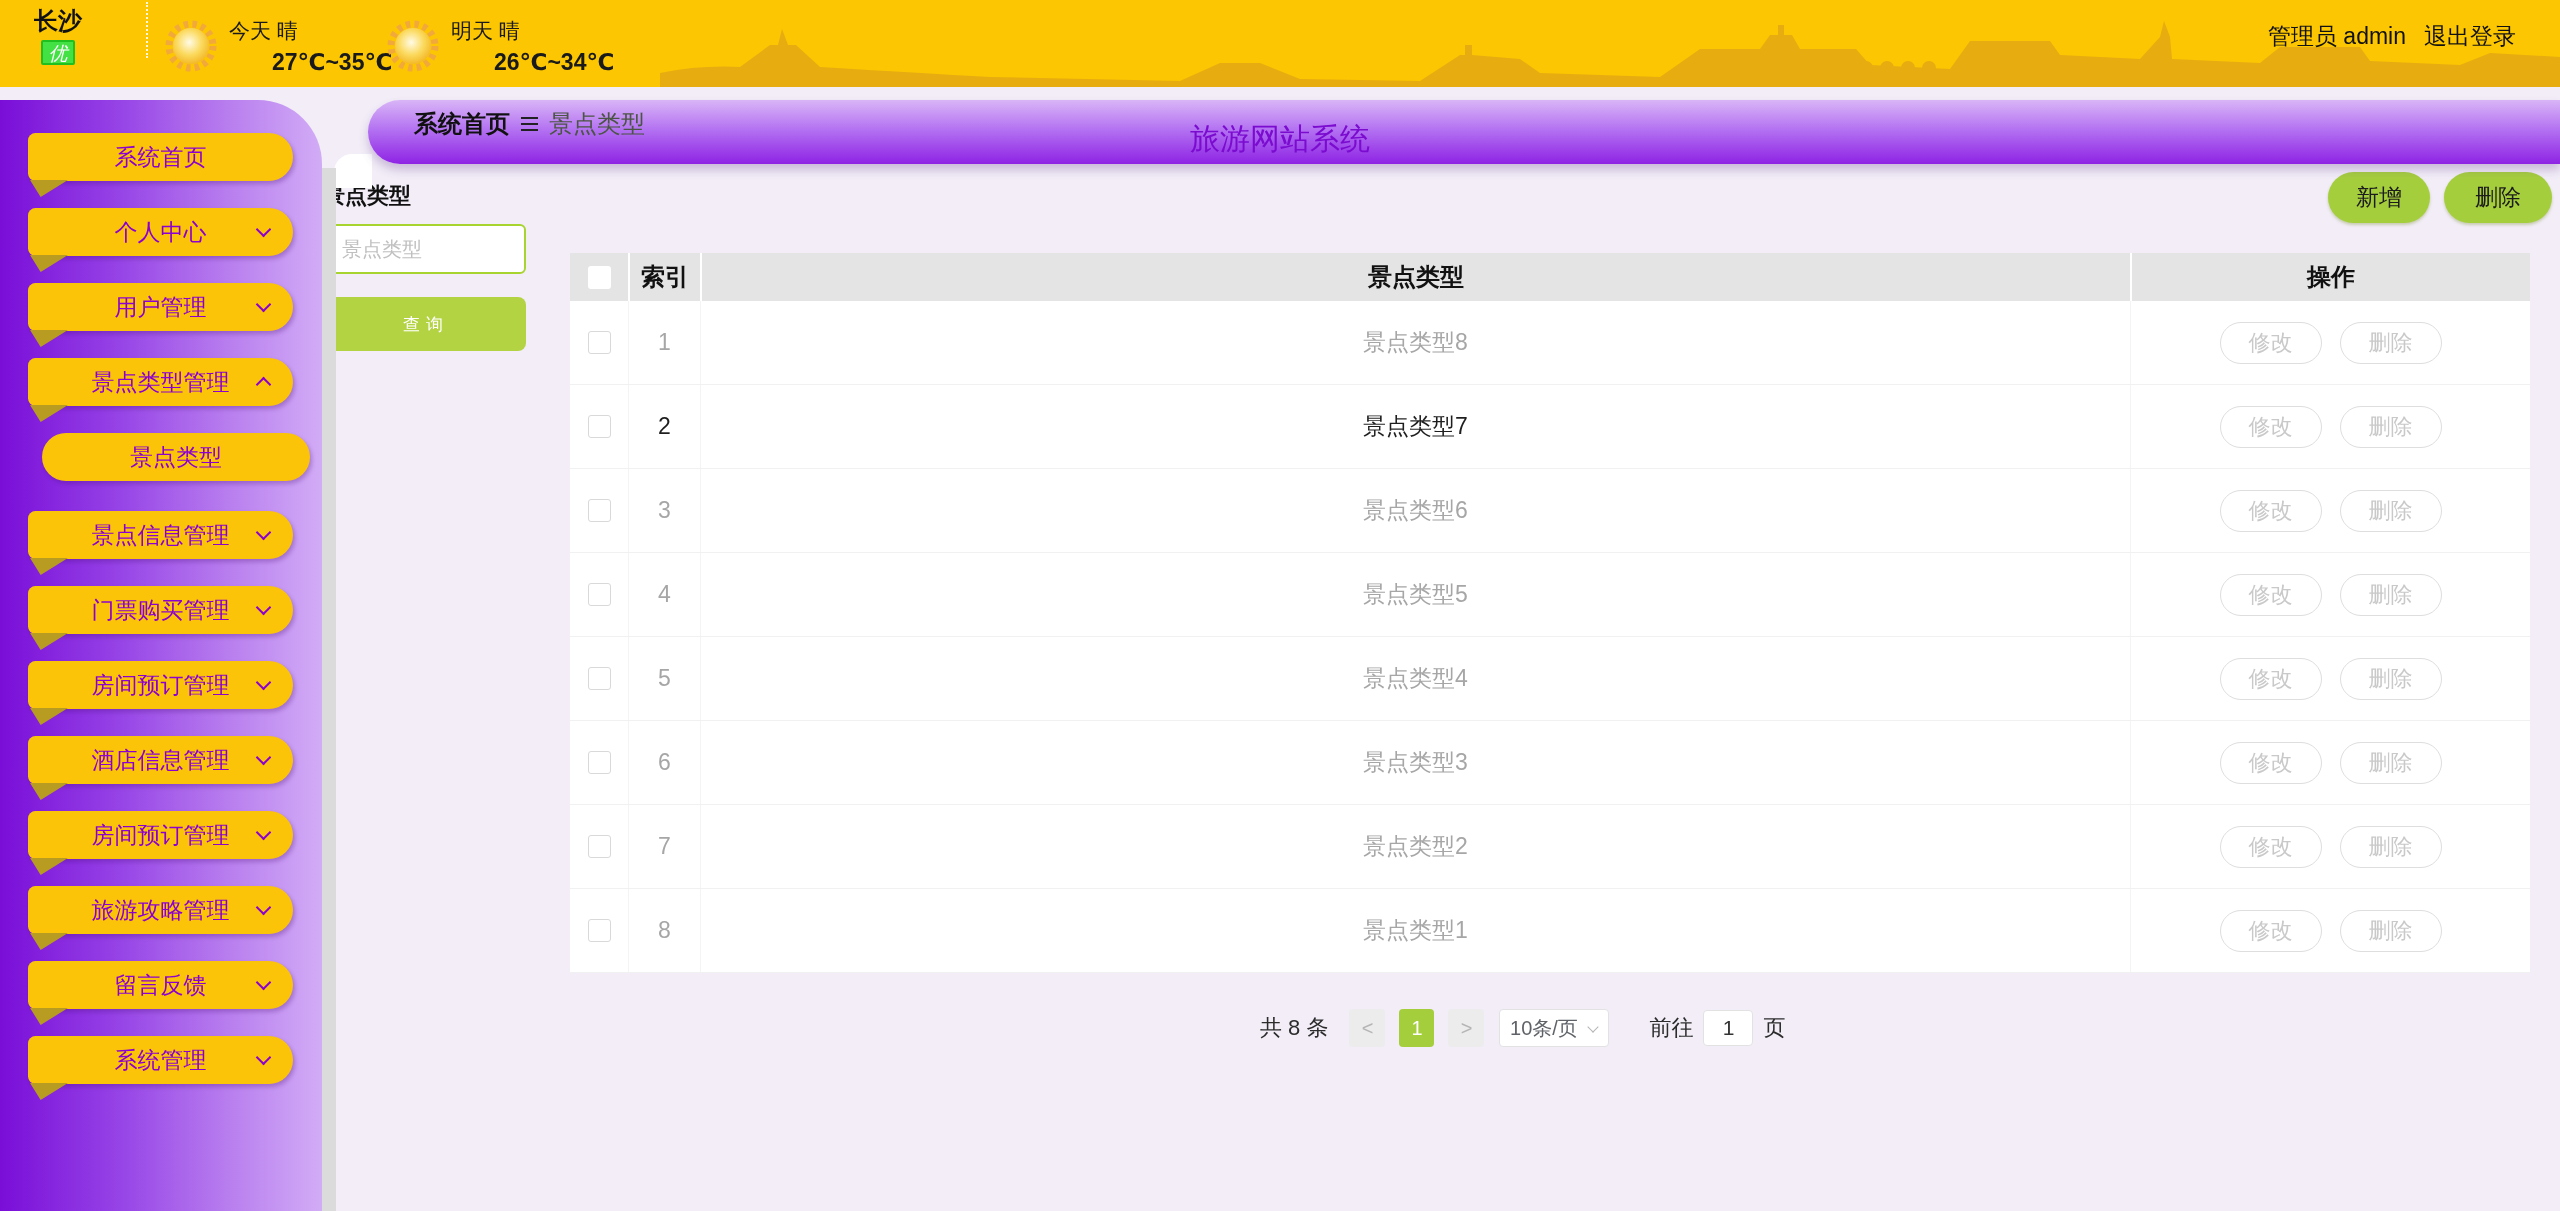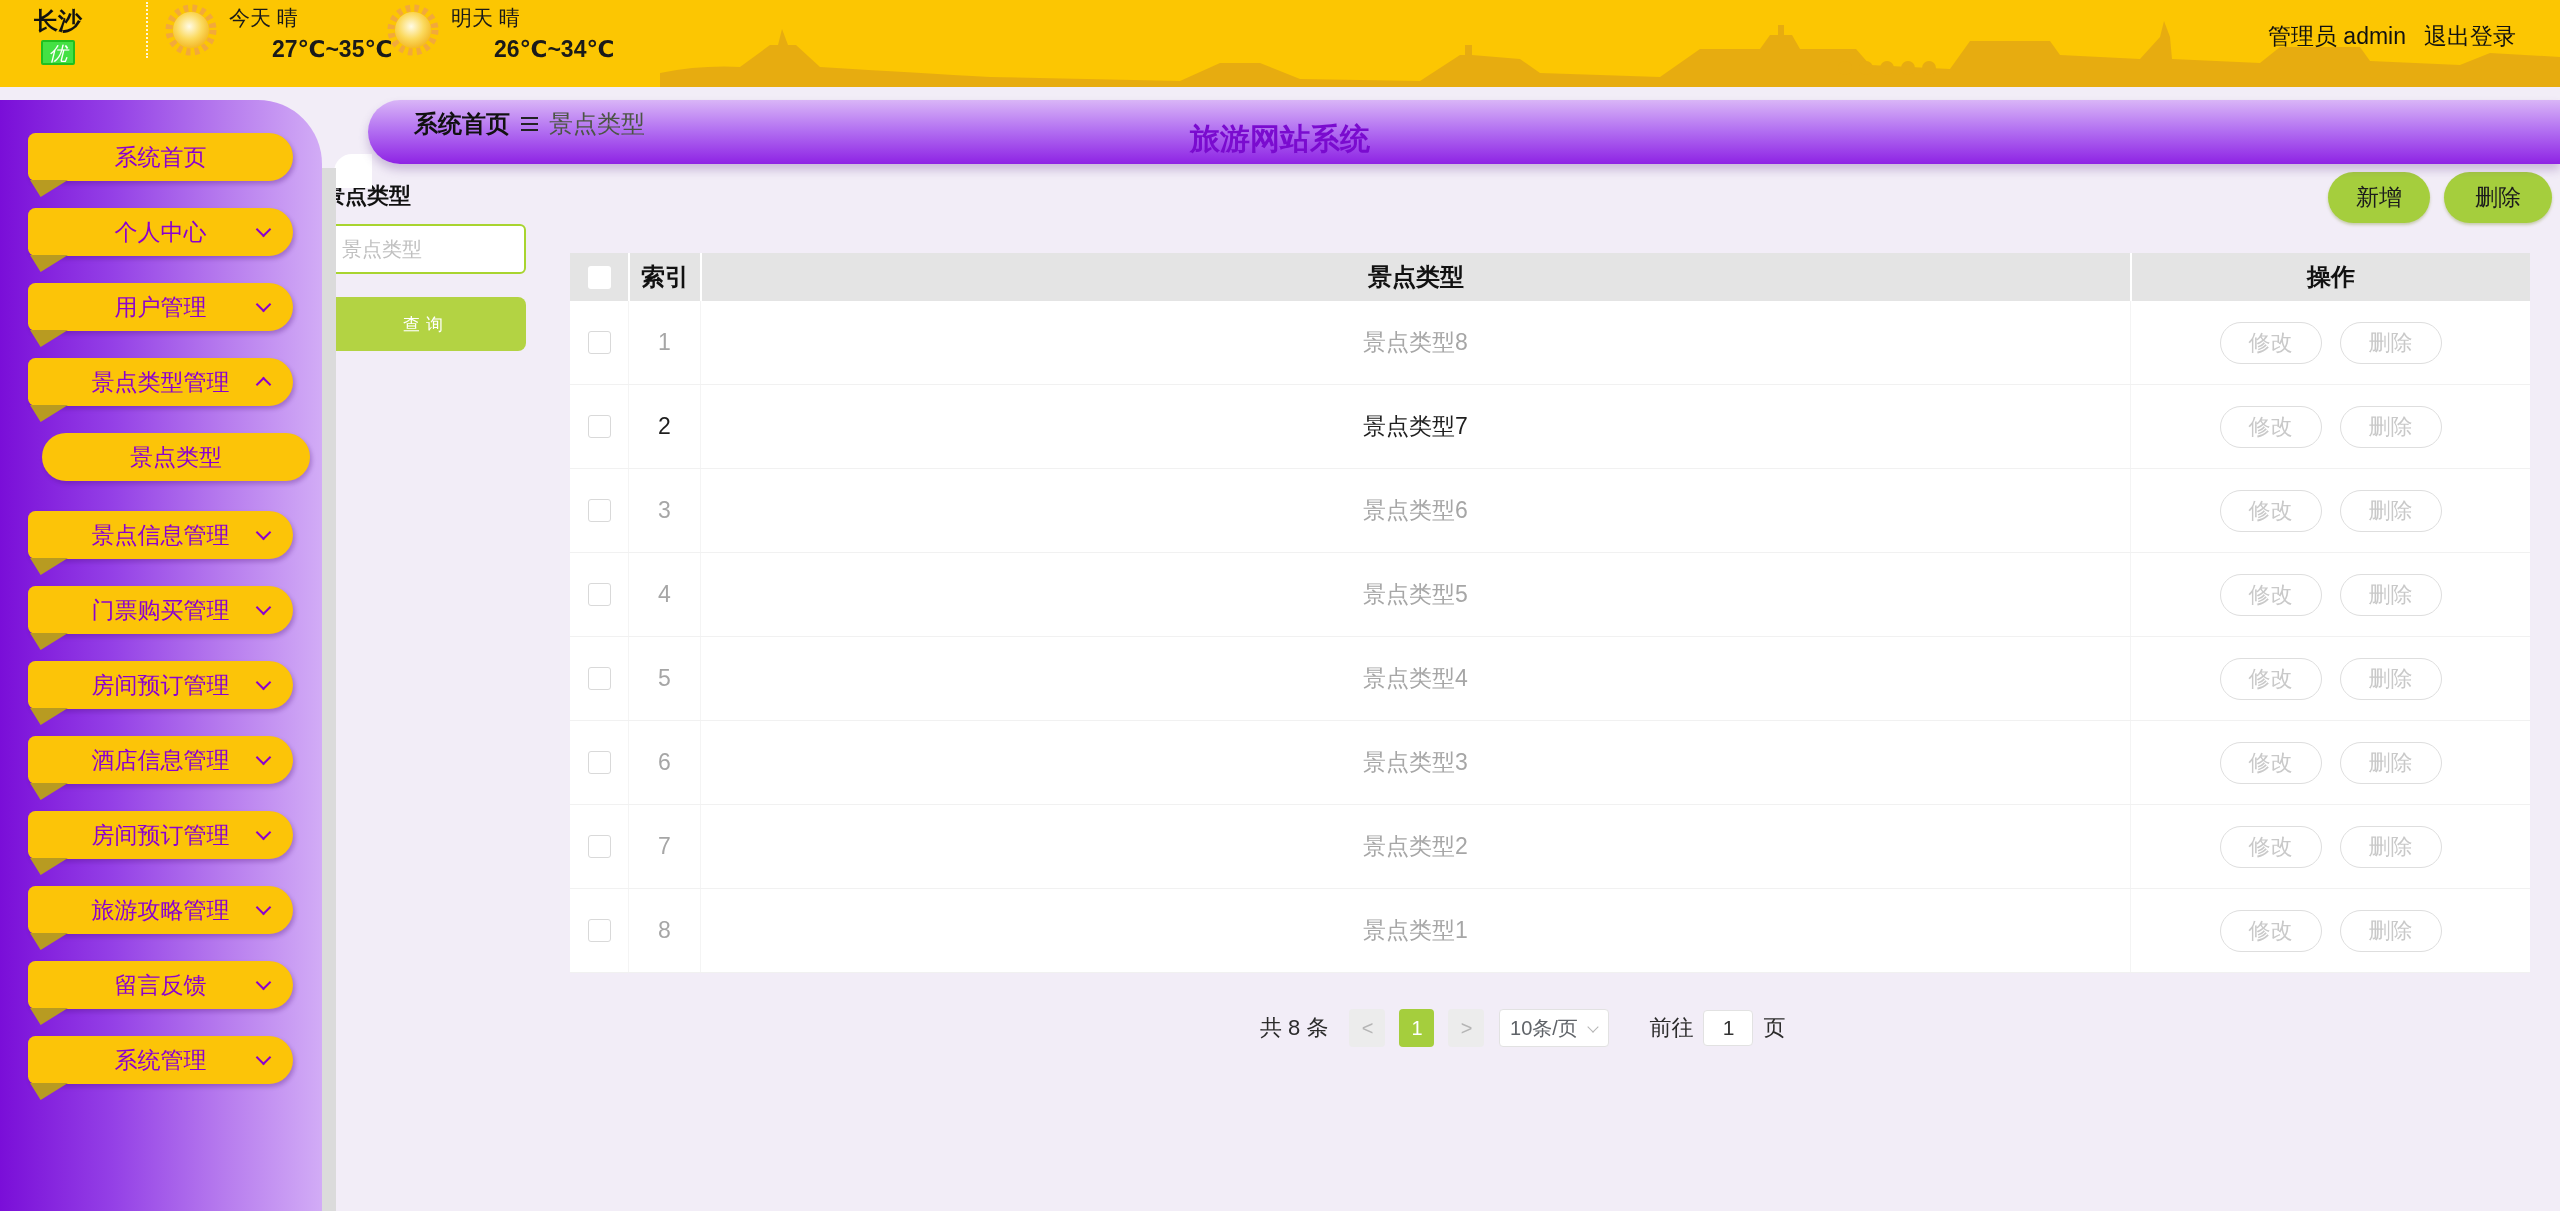--- a/index.html
+++ b/index.html
@@ -18,7 +18,7 @@
          font-style:italic; font-size:19px; border-radius:2px; }
   .hdr-divider { position:absolute; left:146px; top:2px; height:56px;
                  border-left:2px dotted rgba(255,255,255,.85); }
-  .weather { position:absolute; top:2px; display:flex; }
+  .weather { position:absolute; top:15px; display:flex; align-items:center; }
   .weather.w1 { left:163px; } .weather.w2 { left:385px; }
   .sun { width:56px; height:56px; margin-right:10px; }
   .w-label { font-size:21px; color:#1a1a1a; margin-top:2px; }

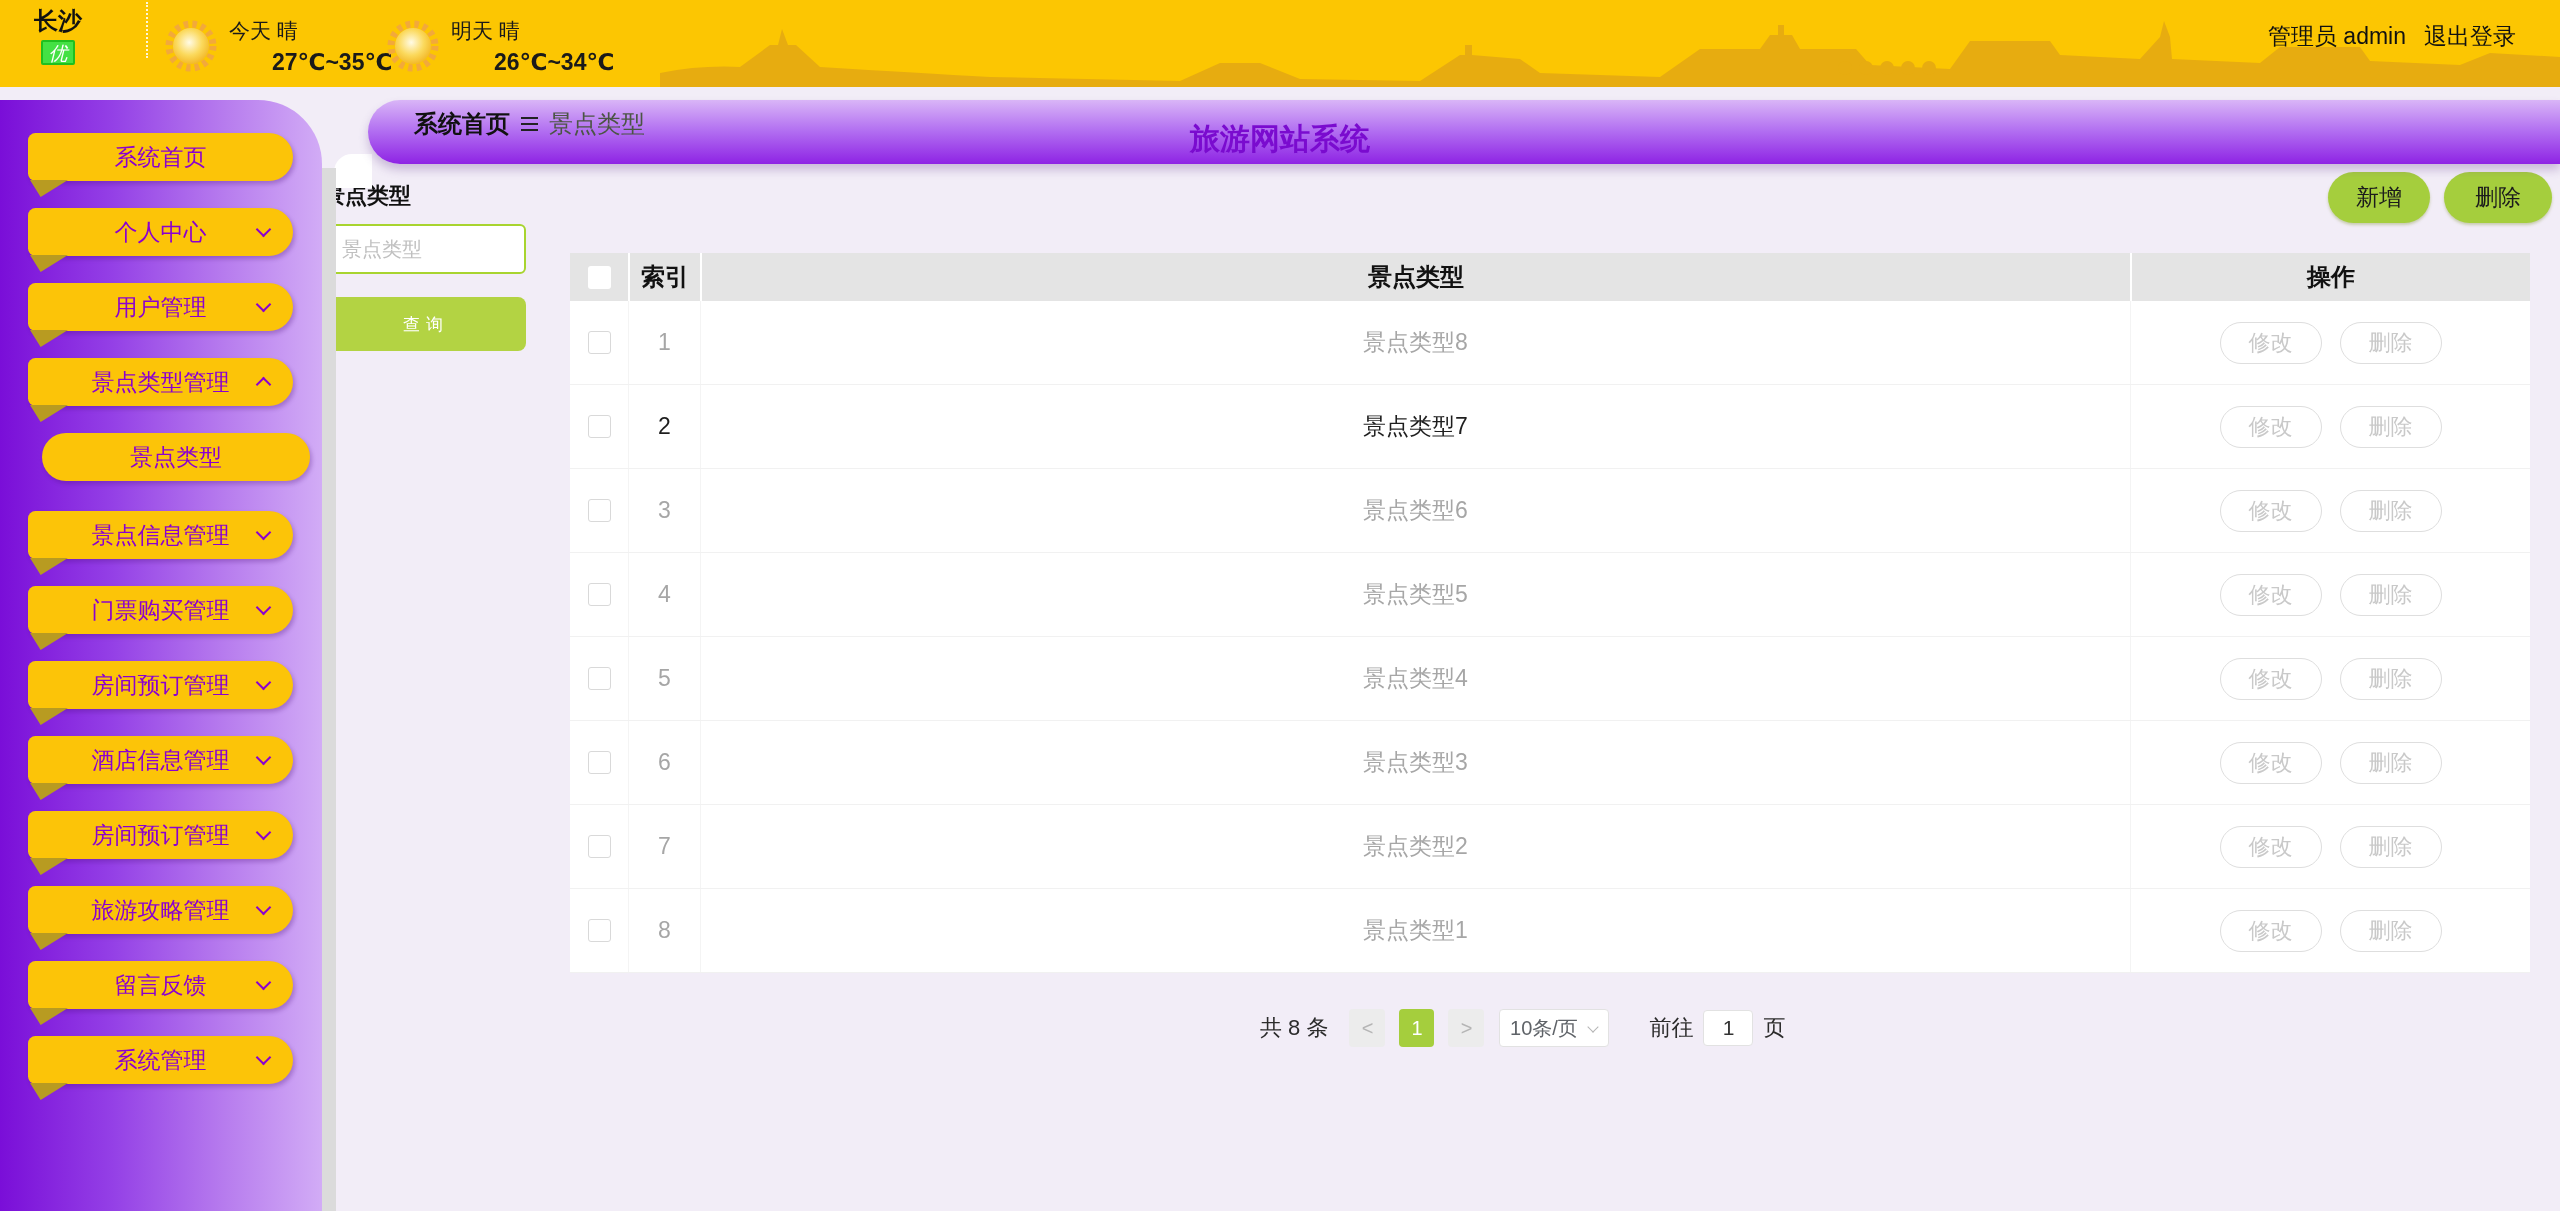--- a/index.html
+++ b/index.html
@@ -66,7 +66,7 @@
             background:repeating-linear-gradient(to bottom,#222 0 2px,transparent 2px 6px); }
   .bc-cur { color:#4b5544; }
   .page-title { position:absolute; left:0; top:19px; width:1824px; text-align:center;
-                font-size:30px; font-weight:700; color:var(--title-text,#7A0BCF); }
+                font-size:30px; font-weight:400; color:var(--title-text,#7A0BCF); }
 
   
   .pill-btn { position:absolute; height:51px; border:none; border-radius:26px;

